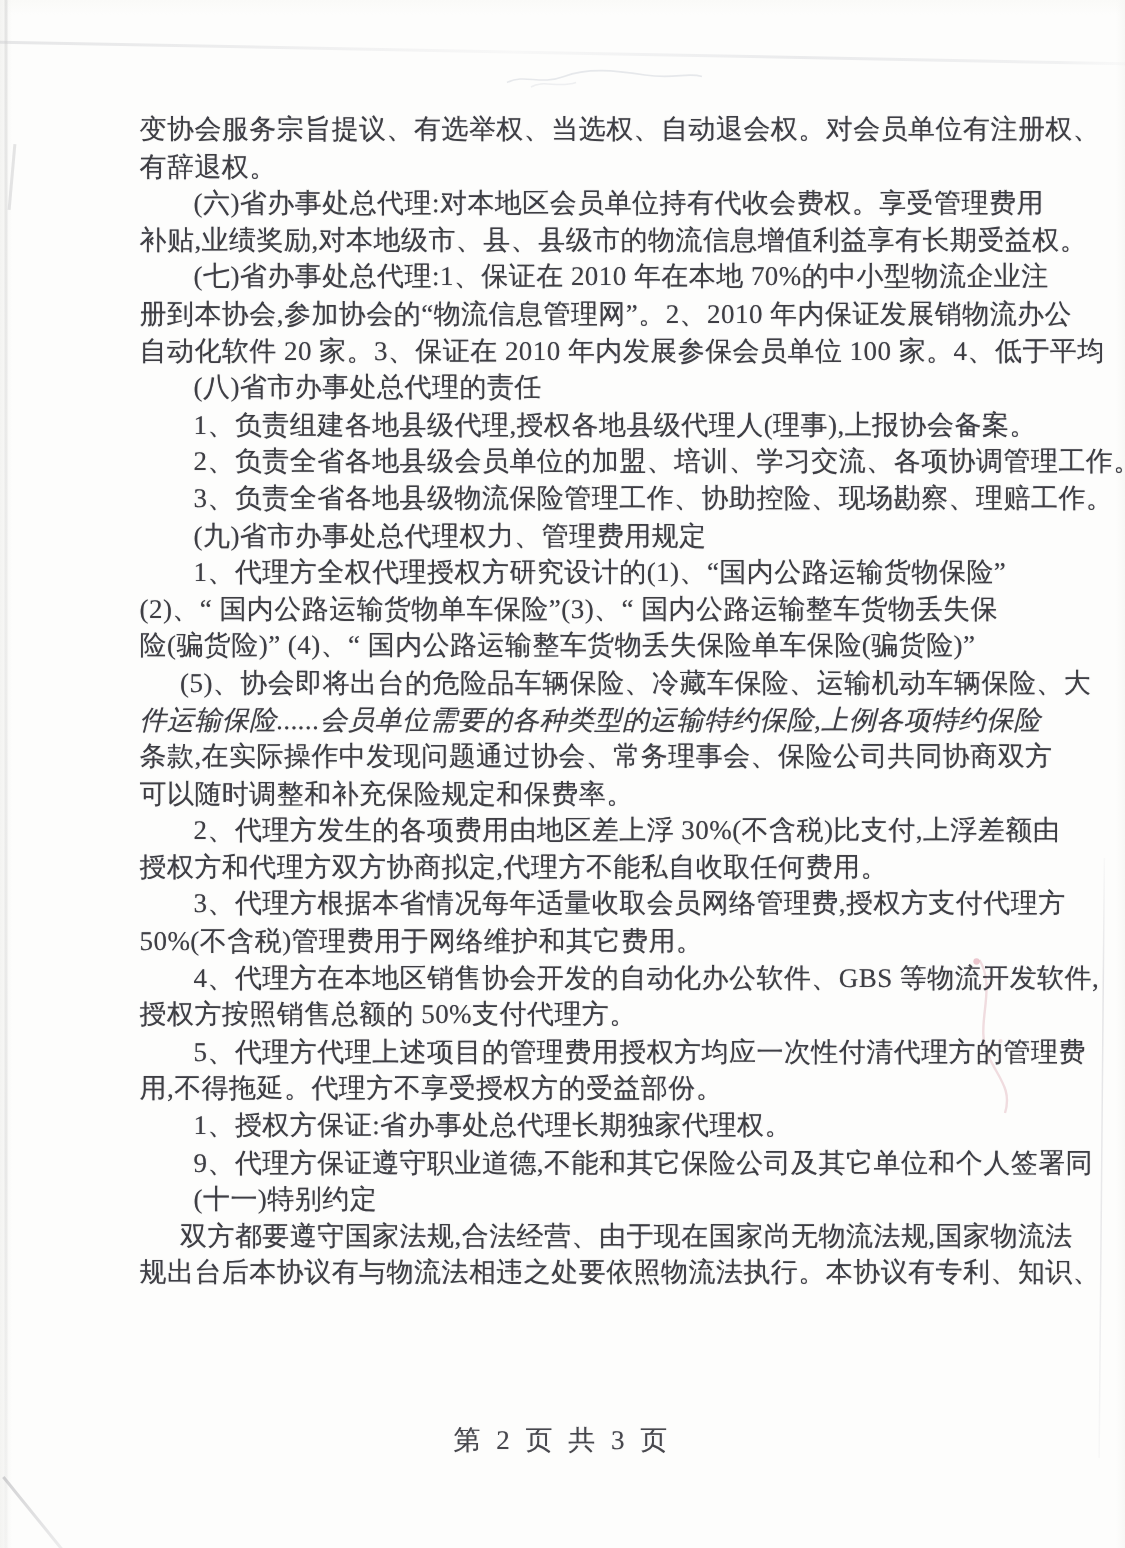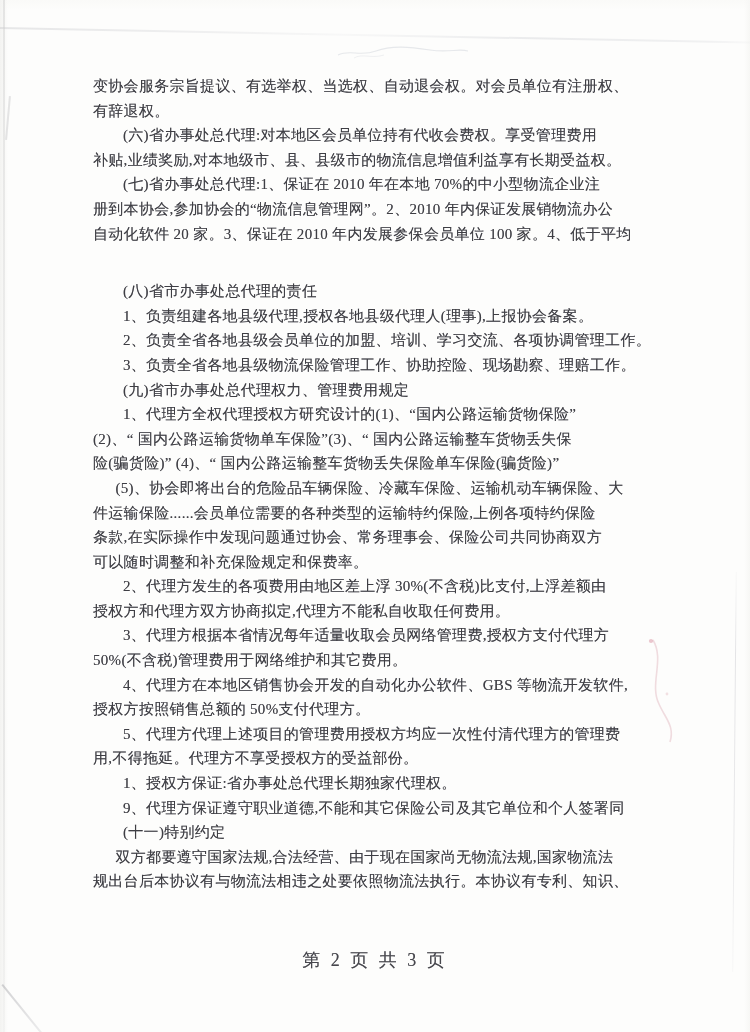--- a/index.html
+++ b/index.html
@@ -18,7 +18,7 @@
   }
   .doc-body{
     position:absolute;left:93px;top:74px;width:576px;
-    font-size:15px;line-height:24.6px;
+    font-size:18px;line-height:24.6px;
     color:#3e3e44;letter-spacing:0.3px;
     text-shadow:0 0 0.6px rgba(70,70,78,0.55);
   }

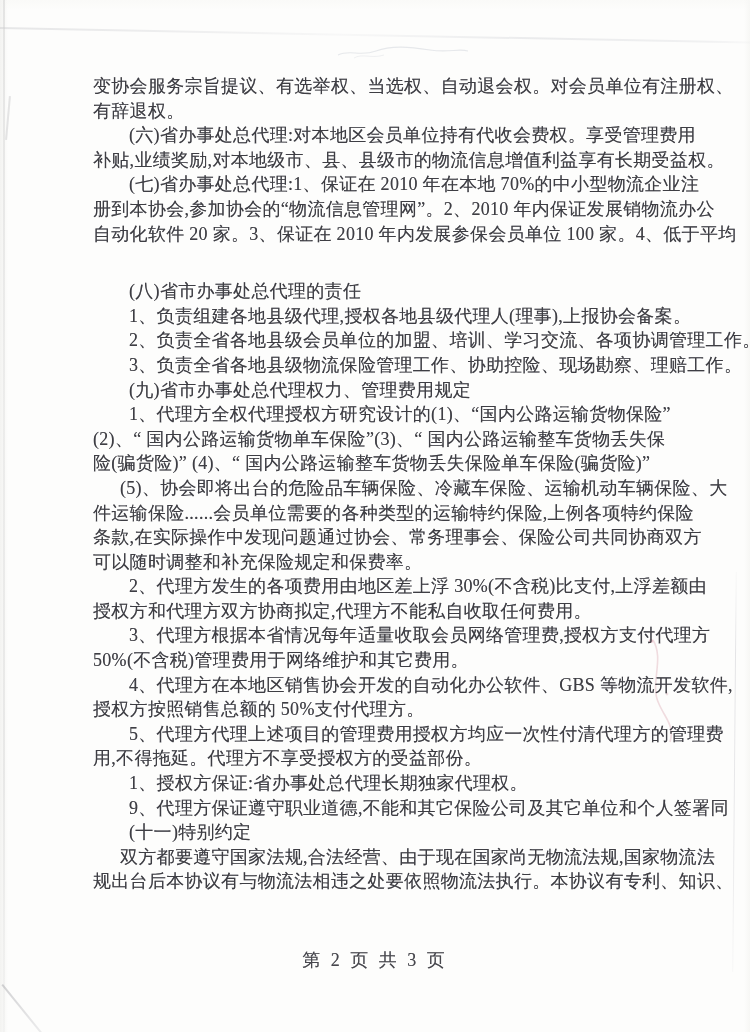--- a/index.html
+++ b/index.html
@@ -100,7 +100,7 @@
       <div class="line" style="padding-left: 2em;">(七)省办事处总代理:1、保证在 2010 年在本地 70%的中小型物流企业注</div>
       <div class="line" style="padding-left: 0em;">册到本协会,参加协会的“物流信息管理网”。2、2010 年内保证发展销物流办公</div>
       <div class="line" style="padding-left: 0em;">自动化软件 20 家。3、保证在 2010 年内发展参保会员单位 100 家。4、低于平均</div>
-      <div class="line" style="padding-left: 2em; margin-top: 33px;">(八)省市办事处总代理的责任</div>
+      <div class="line" style="padding-left: 2em;">(八)省市办事处总代理的责任</div>
       <div class="line" style="padding-left: 2em;">1、负责组建各地县级代理,授权各地县级代理人(理事),上报协会备案。</div>
       <div class="line" style="padding-left: 2em;">2、负责全省各地县级会员单位的加盟、培训、学习交流、各项协调管理工作。</div>
       <div class="line" style="padding-left: 2em;">3、负责全省各地县级物流保险管理工作、协助控险、现场勘察、理赔工作。</div>

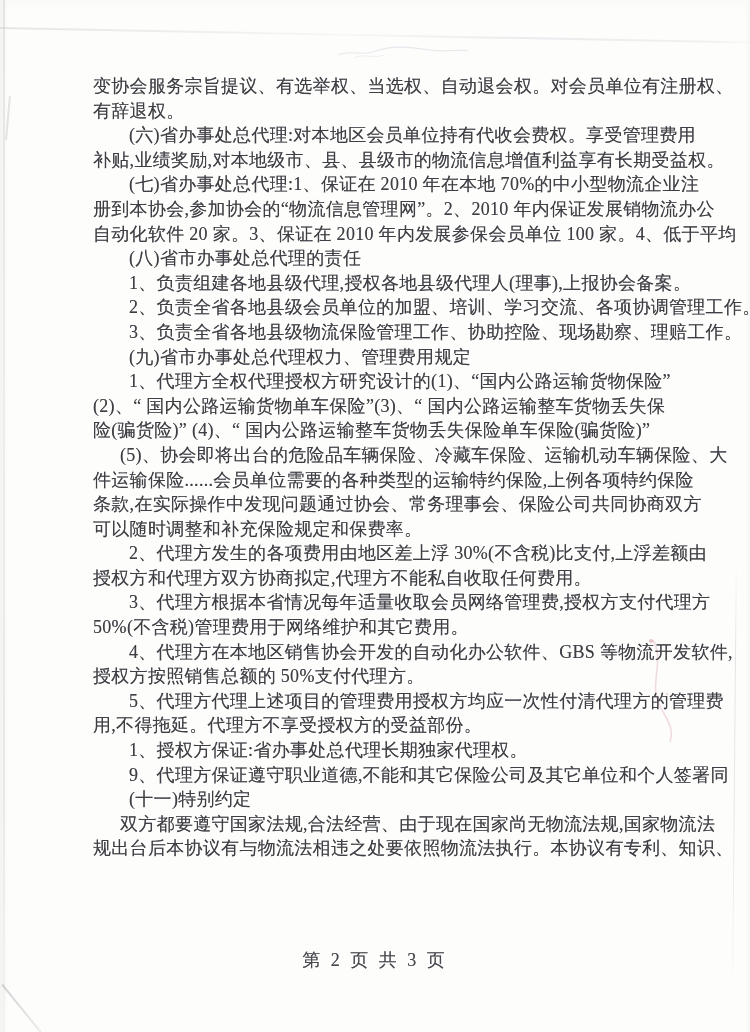--- a/index.html
+++ b/index.html
@@ -109,7 +109,7 @@
       <div class="line" style="padding-left: 0em;">(2)、“ 国内公路运输货物单车保险”(3)、“ 国内公路运输整车货物丢失保</div>
       <div class="line" style="padding-left: 0em;">险(骗货险)”  (4)、“ 国内公路运输整车货物丢失保险单车保险(骗货险)”</div>
       <div class="line" style="padding-left: 1.5em;">(5)、协会即将出台的危险品车辆保险、冷藏车保险、运输机动车辆保险、大</div>
-      <div class="line" style="padding-left: 0em;">件运输保险......会员单位需要的各种类型的运输特约保险,上例各项特约保险</div>
+      <div class="line" style="padding-left: 0em; font-style: italic;">件运输保险......会员单位需要的各种类型的运输特约保险,上例各项特约保险</div>
       <div class="line" style="padding-left: 0em;">条款,在实际操作中发现问题通过协会、常务理事会、保险公司共同协商双方</div>
       <div class="line" style="padding-left: 0em;">可以随时调整和补充保险规定和保费率。</div>
       <div class="line" style="padding-left: 2em;">2、代理方发生的各项费用由地区差上浮 30%(不含税)比支付,上浮差额由</div>

